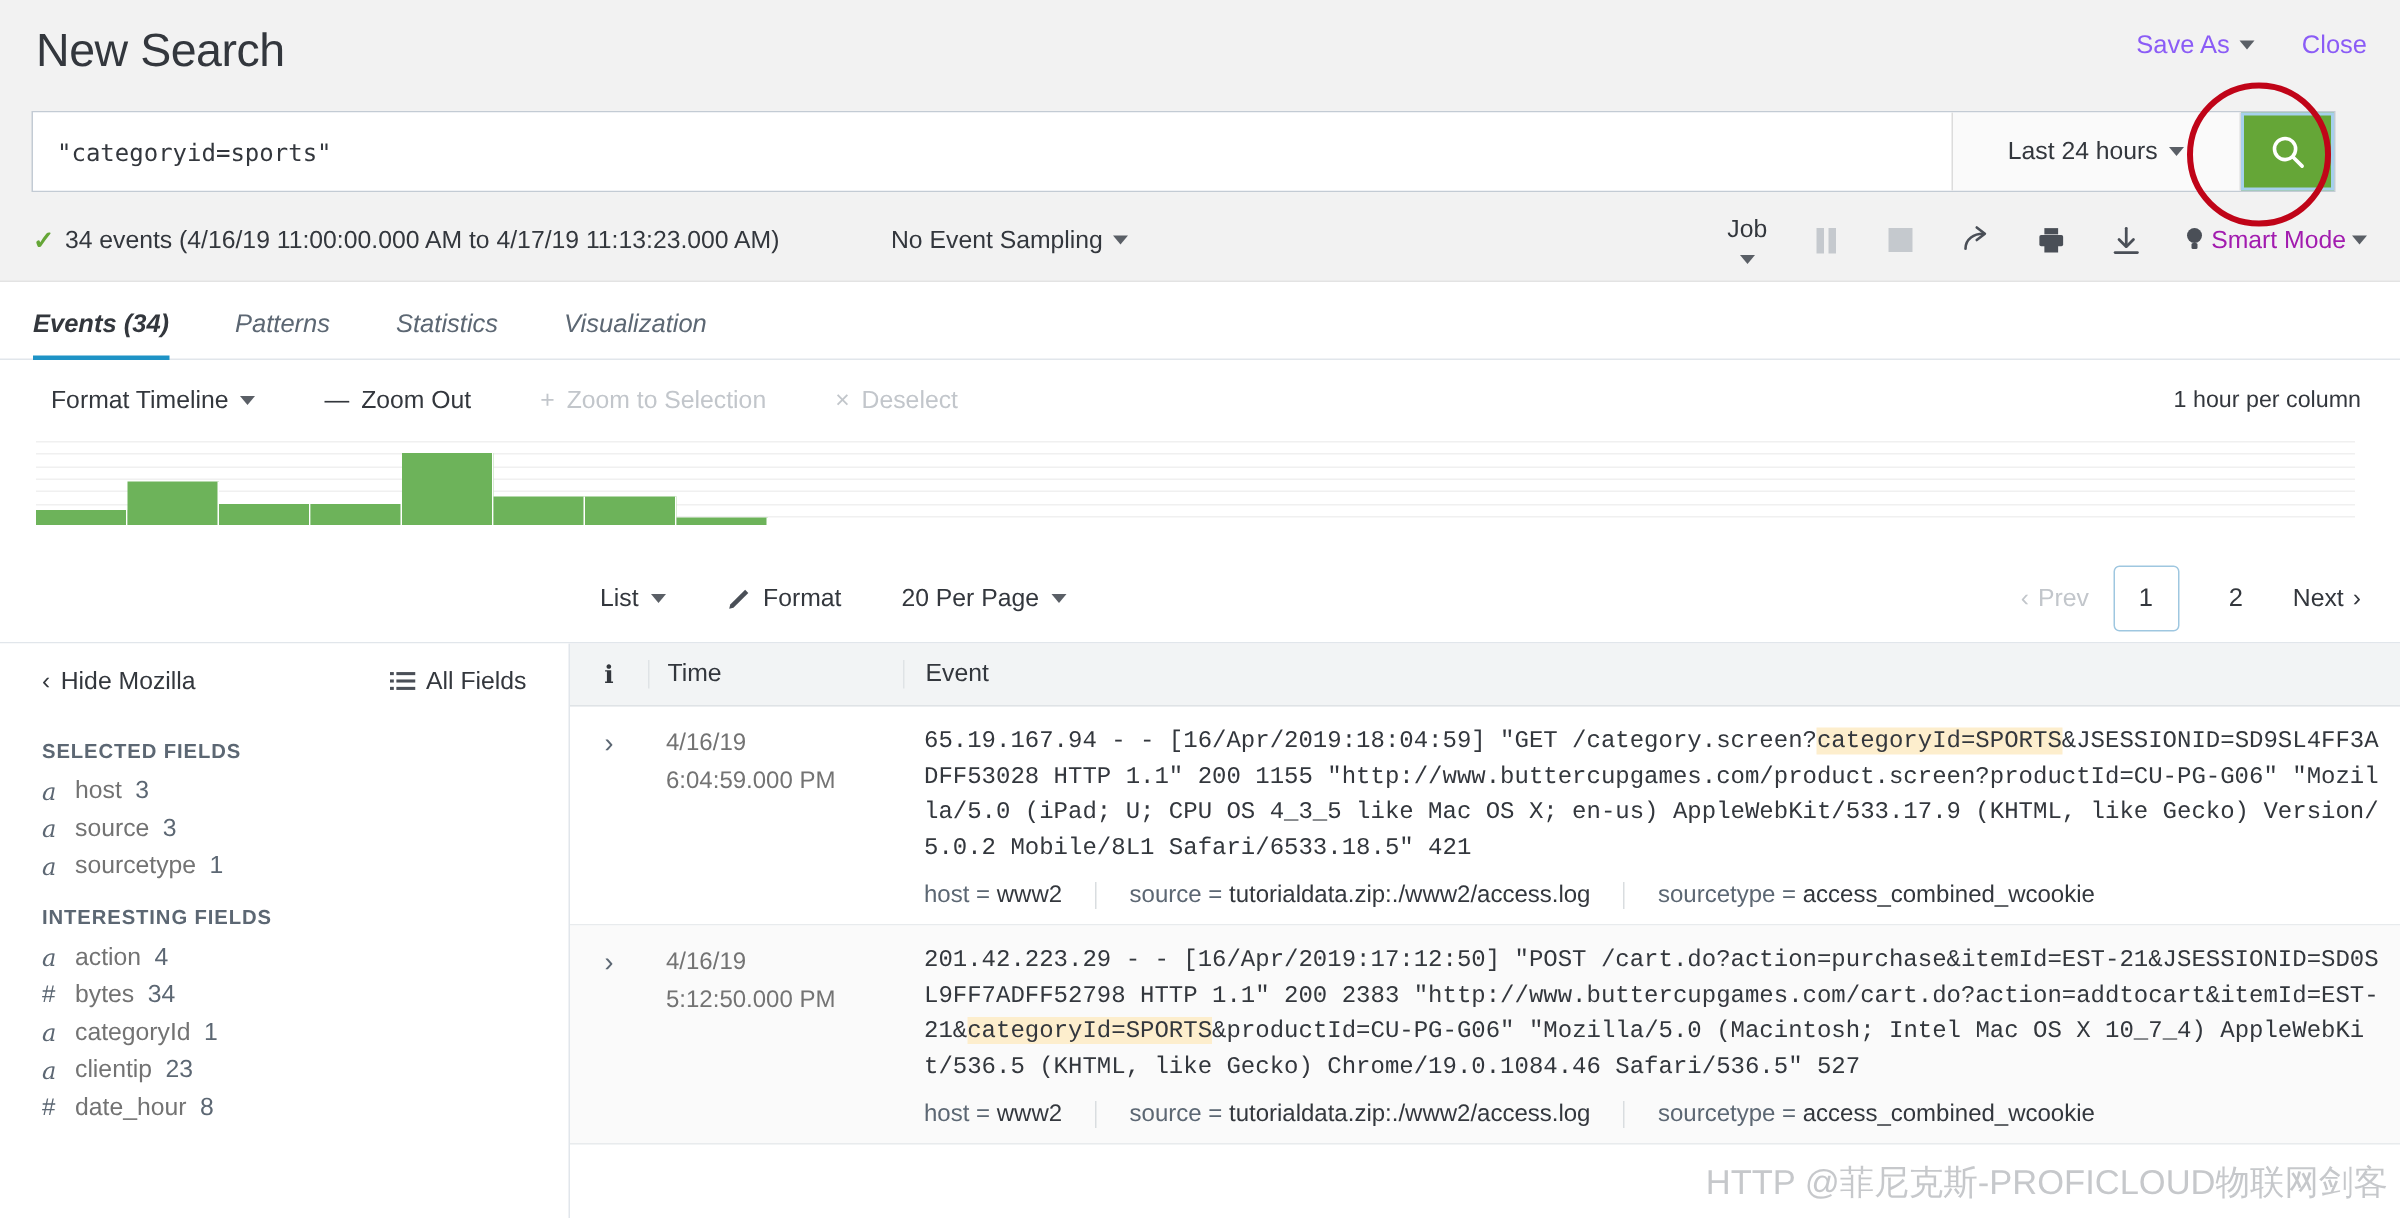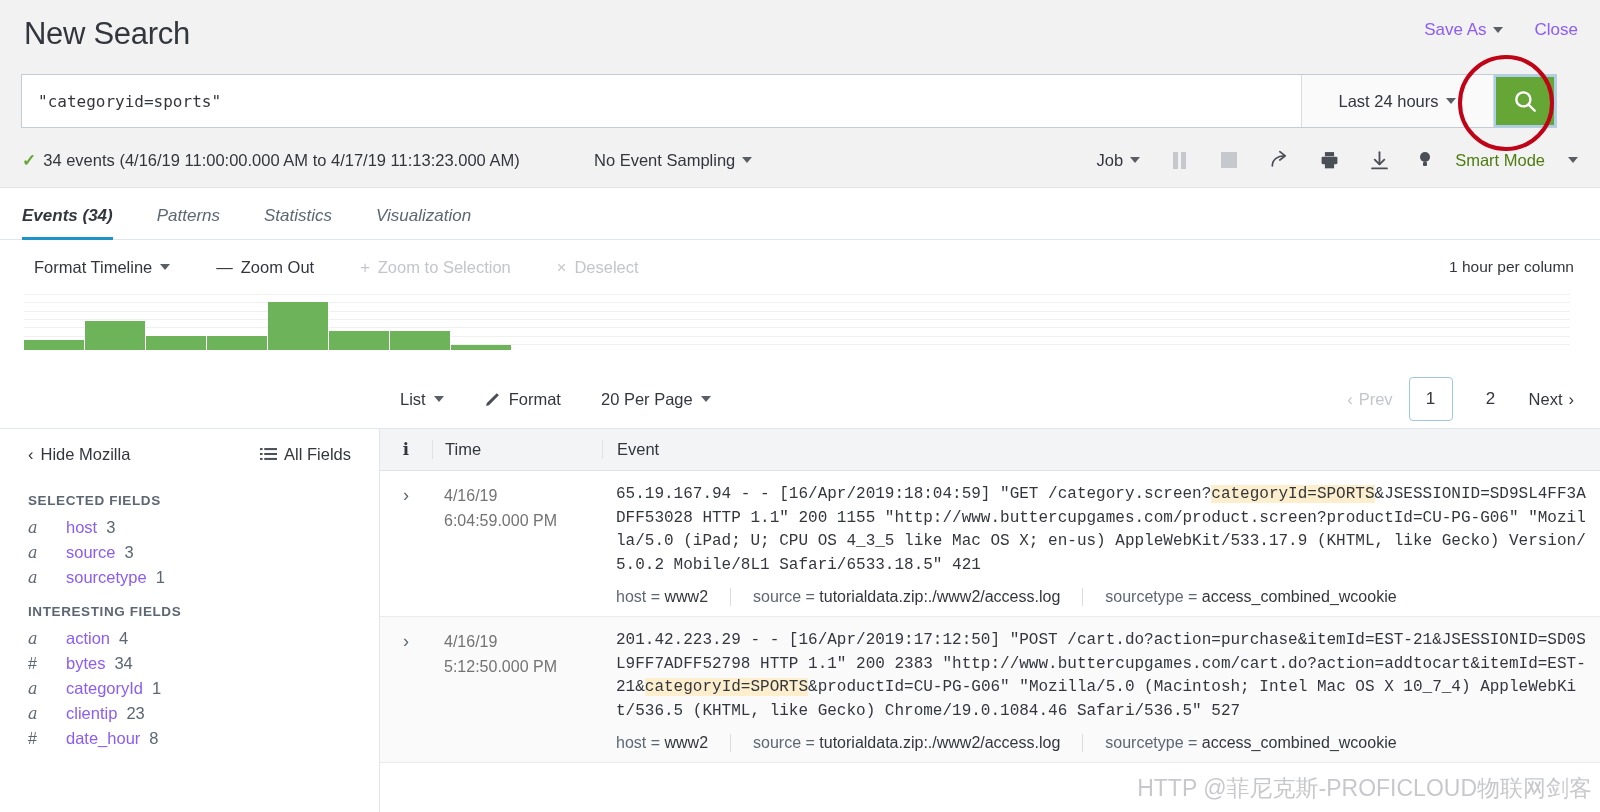--- a/index.html
+++ b/index.html
@@ -85,7 +85,7 @@
   .job-tools {
     position: absolute; right: 22px; display: flex; align-items: center; gap: 28px;
   }
-  .job-drop { display: inline-flex; align-items: center; gap: 7px; font-size: 16.5px; color: #33373d; cursor: pointer; }
+  .job-drop { display: inline-flex; align-items: center; gap: 7px; font-size: 16.5px; color: #33373d; cursor: pointer; flex-direction: column; }
   .tool-icon { display: inline-flex; align-items: center; justify-content: center; width: 22px; height: 22px; cursor: pointer; }
   .smart-mode { display: inline-flex; align-items: center; gap: 23px; font-size: 16.5px; color: #4d7c0f; cursor: pointer; }
 

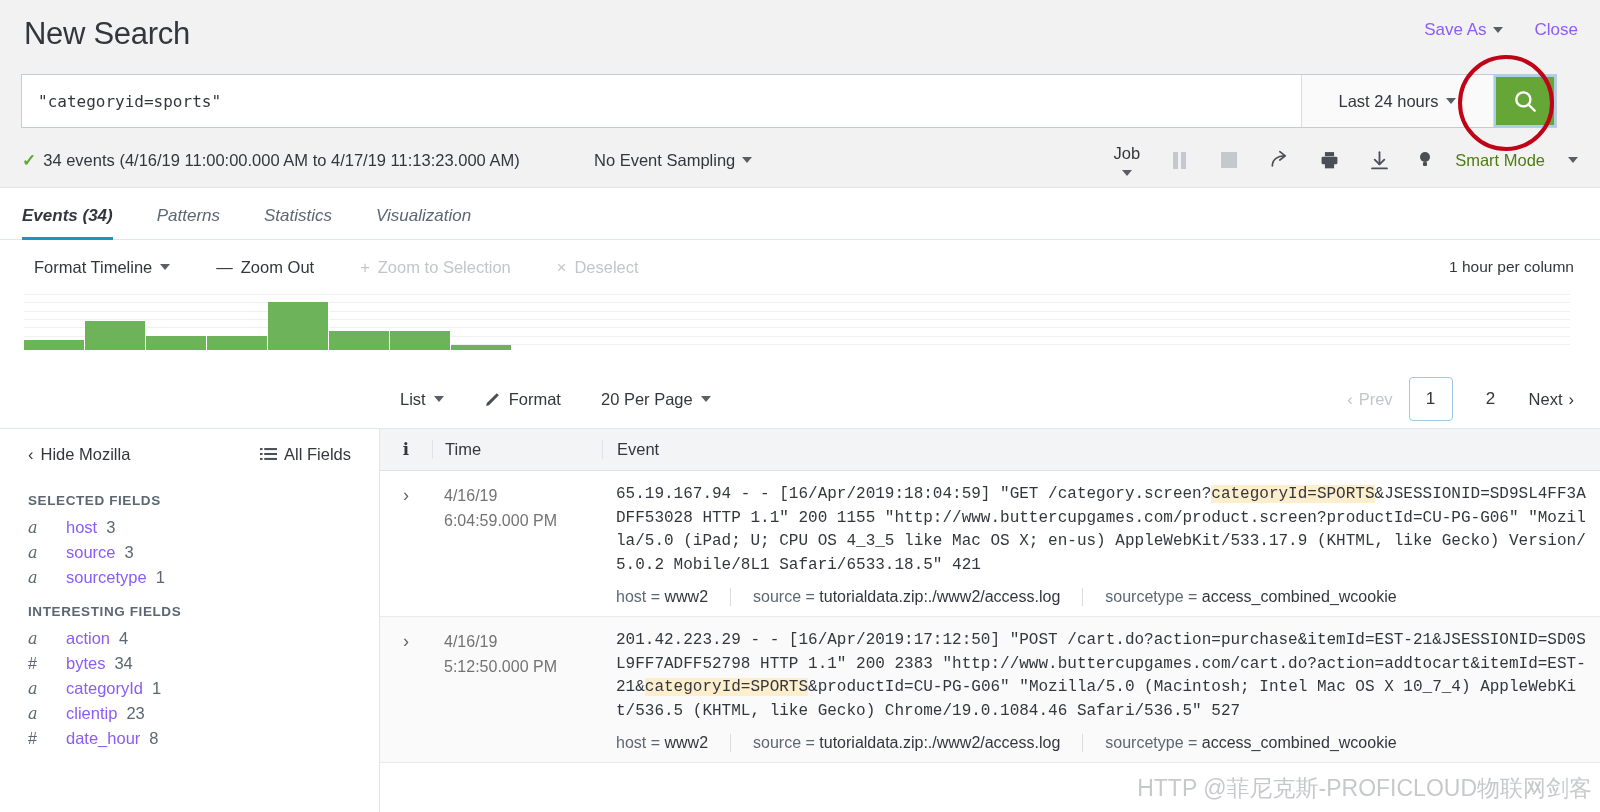--- a/index.html
+++ b/index.html
@@ -87,7 +87,7 @@
   }
   .job-drop { display: inline-flex; align-items: center; gap: 7px; font-size: 16.5px; color: #33373d; cursor: pointer; flex-direction: column; }
   .tool-icon { display: inline-flex; align-items: center; justify-content: center; width: 22px; height: 22px; cursor: pointer; }
-  .smart-mode { display: inline-flex; align-items: center; gap: 23px; font-size: 16.5px; color: #4d7c0f; cursor: pointer; }
+  .smart-mode { display: inline-flex; align-items: center; gap: 4px; font-size: 16.5px; color: #a21caf; cursor: pointer; }
 
   
   .ic-pause { display: inline-flex; gap: 3px; }

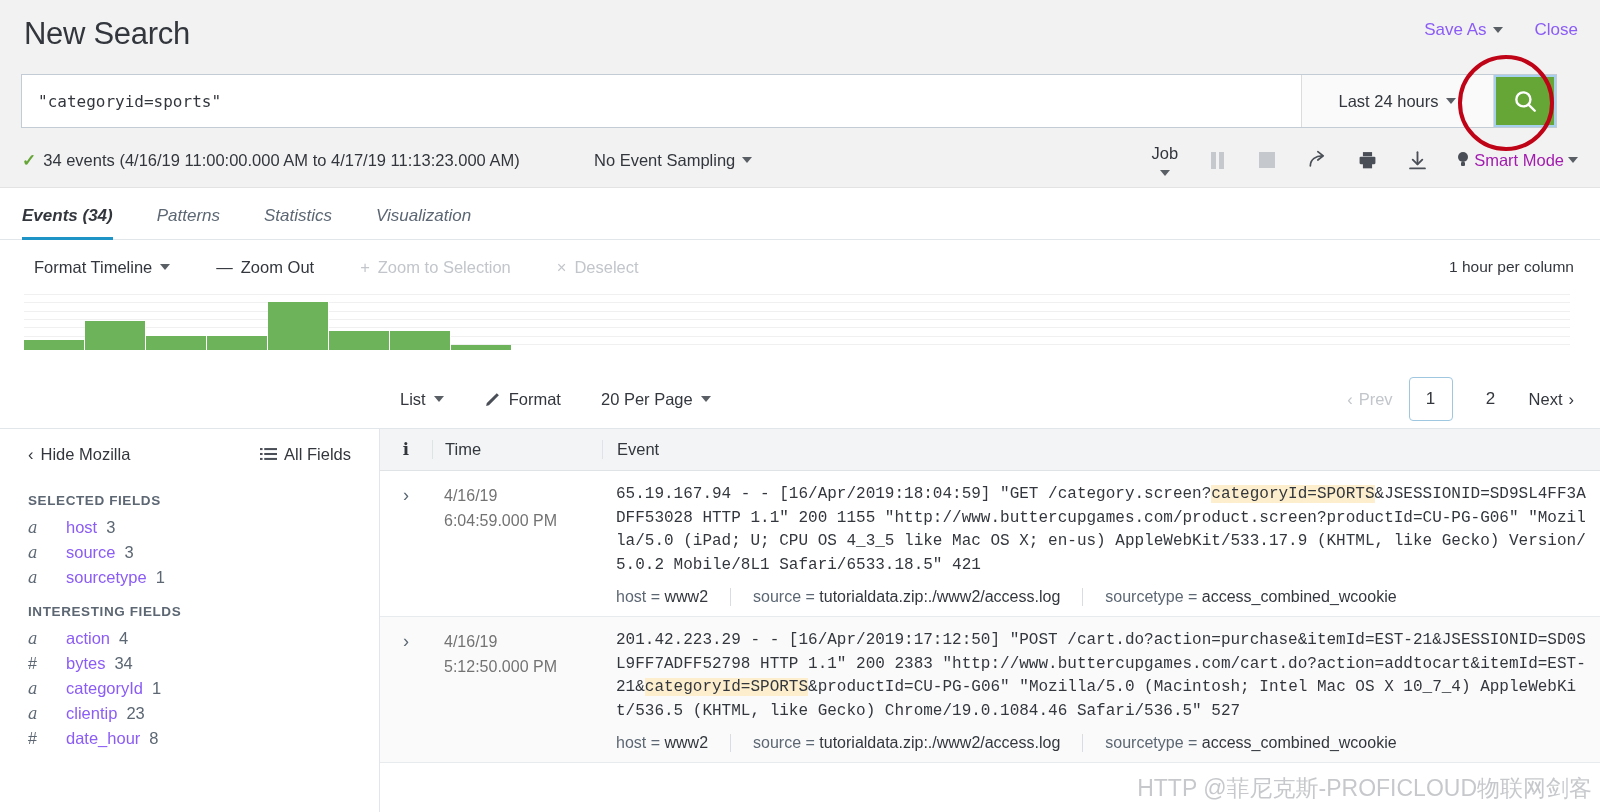--- a/index.html
+++ b/index.html
@@ -181,7 +181,7 @@
   }
   .f-type { font-family: "DejaVu Serif", serif; font-style: italic; color: #5c6773; font-size: 16px; width: 13px; }
   .f-type.num { font-style: normal; font-family: "Liberation Sans", sans-serif; }
-  .f-name { color: #8b5cf6; margin-left: 16px; }
+  .f-name { color: #737373; }
   .f-count { color: #5c6773; }
 
   

